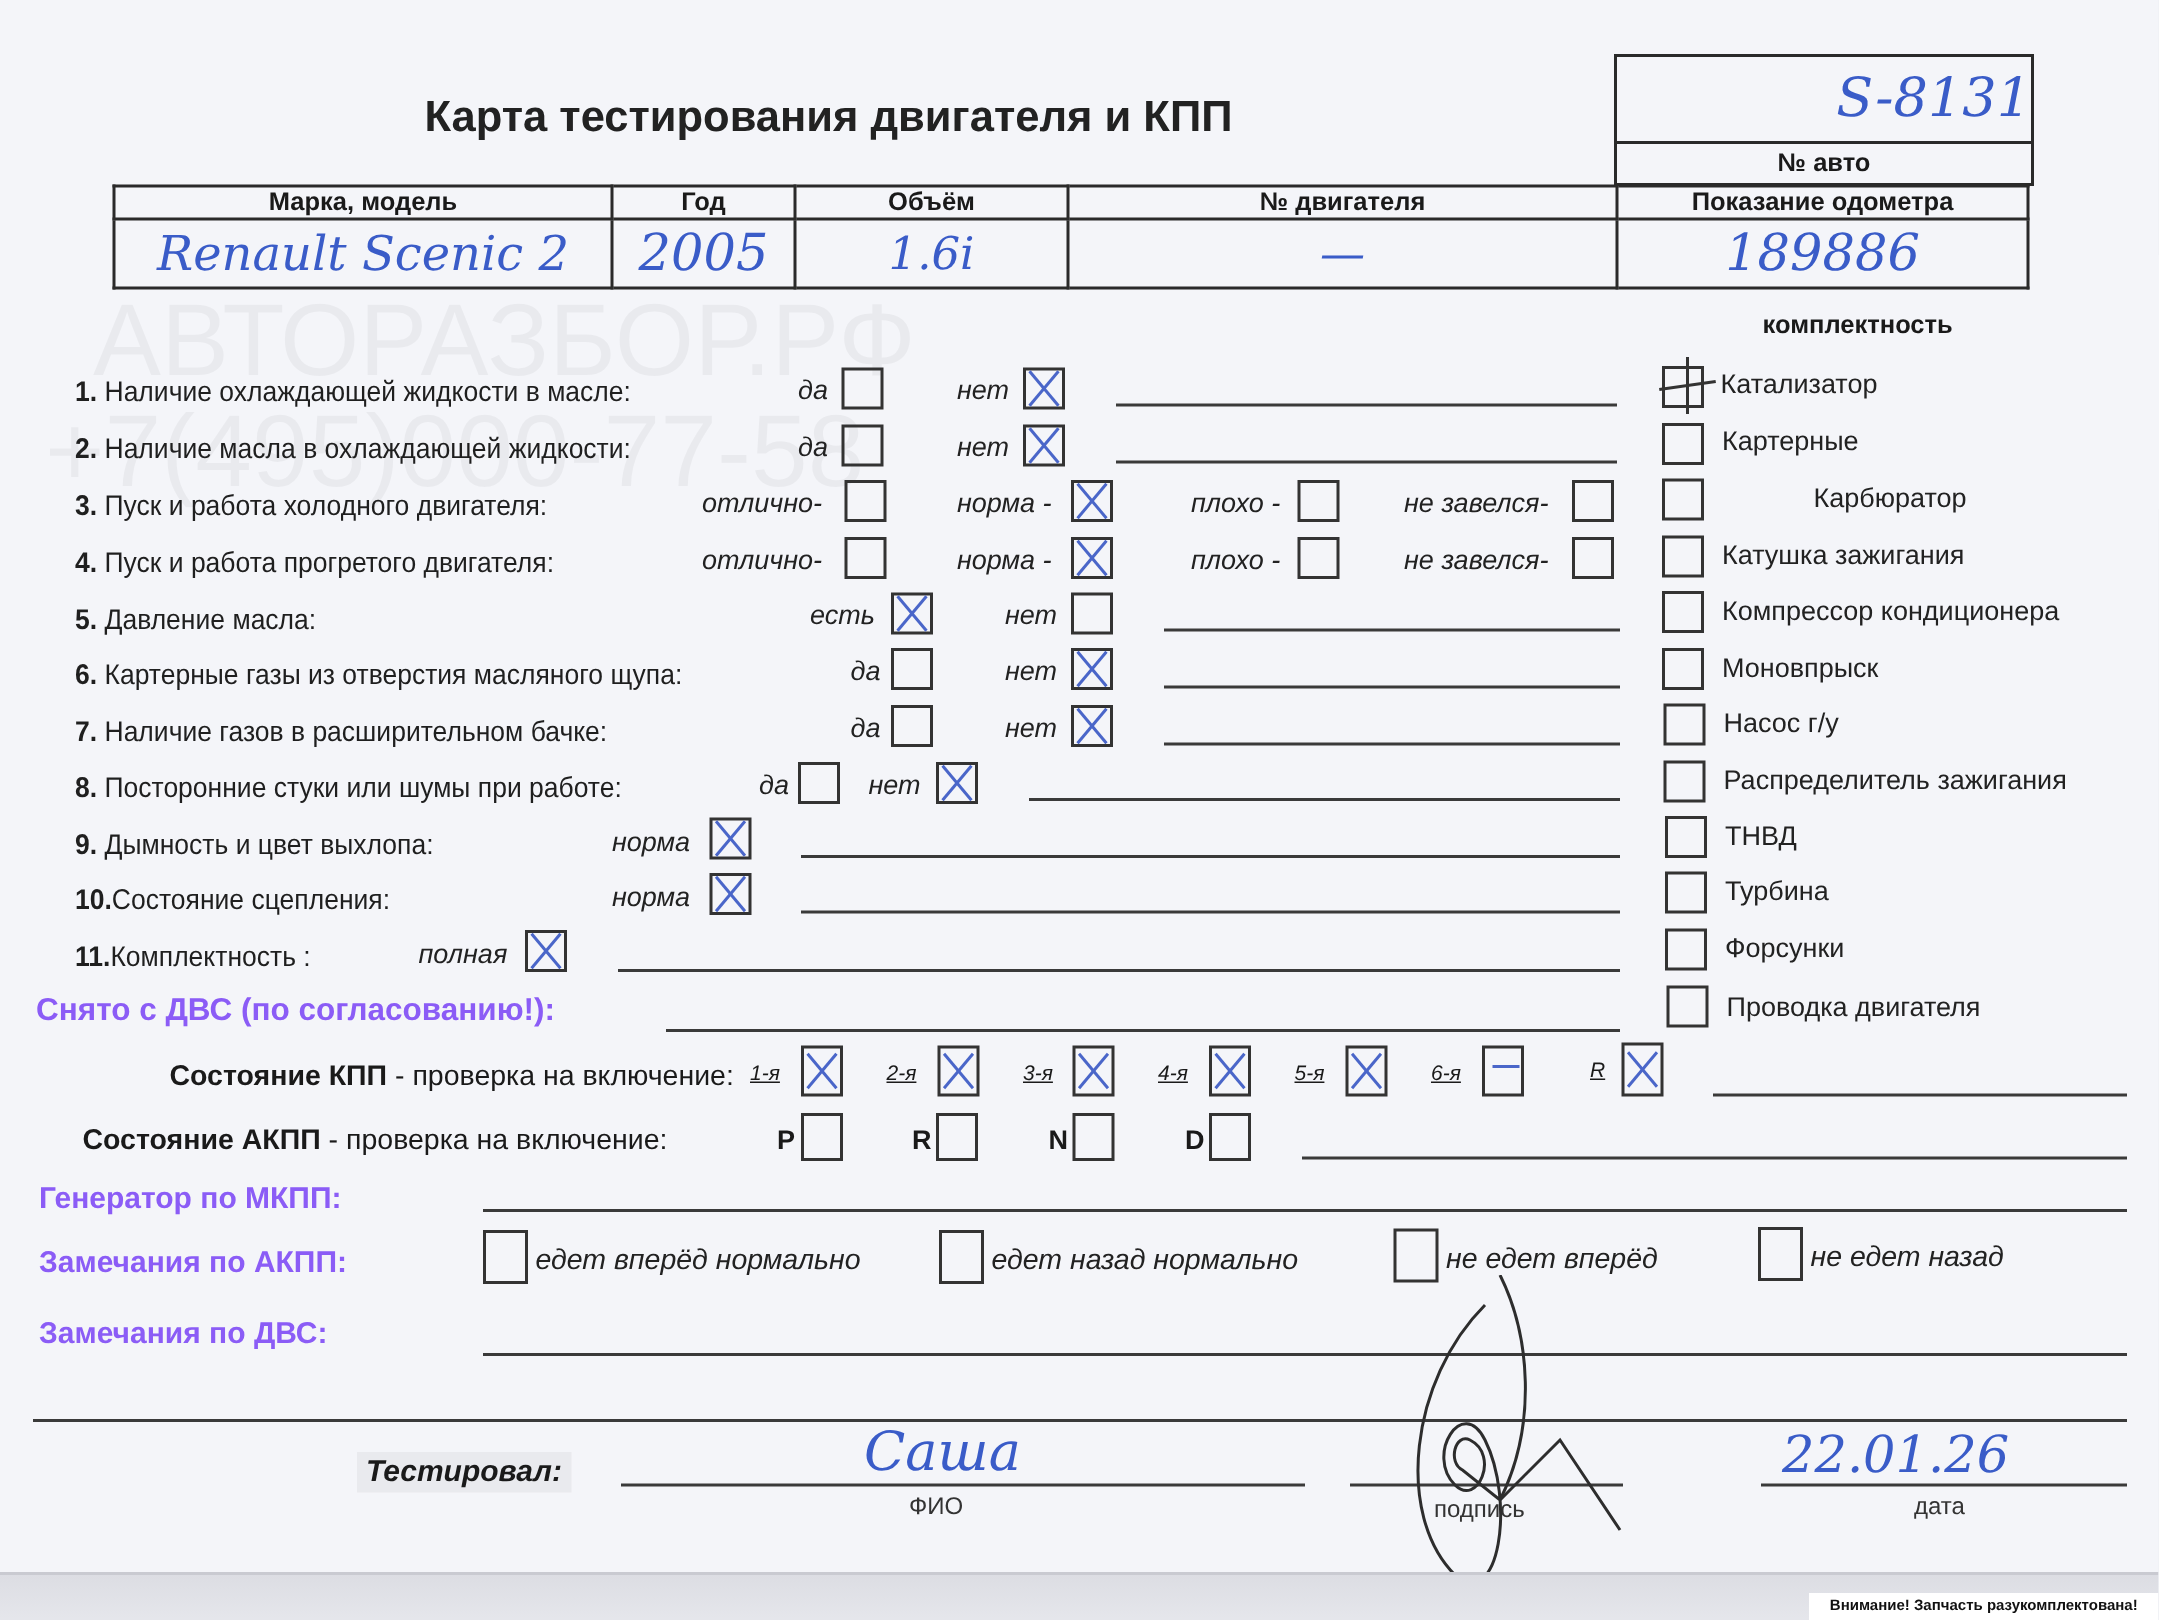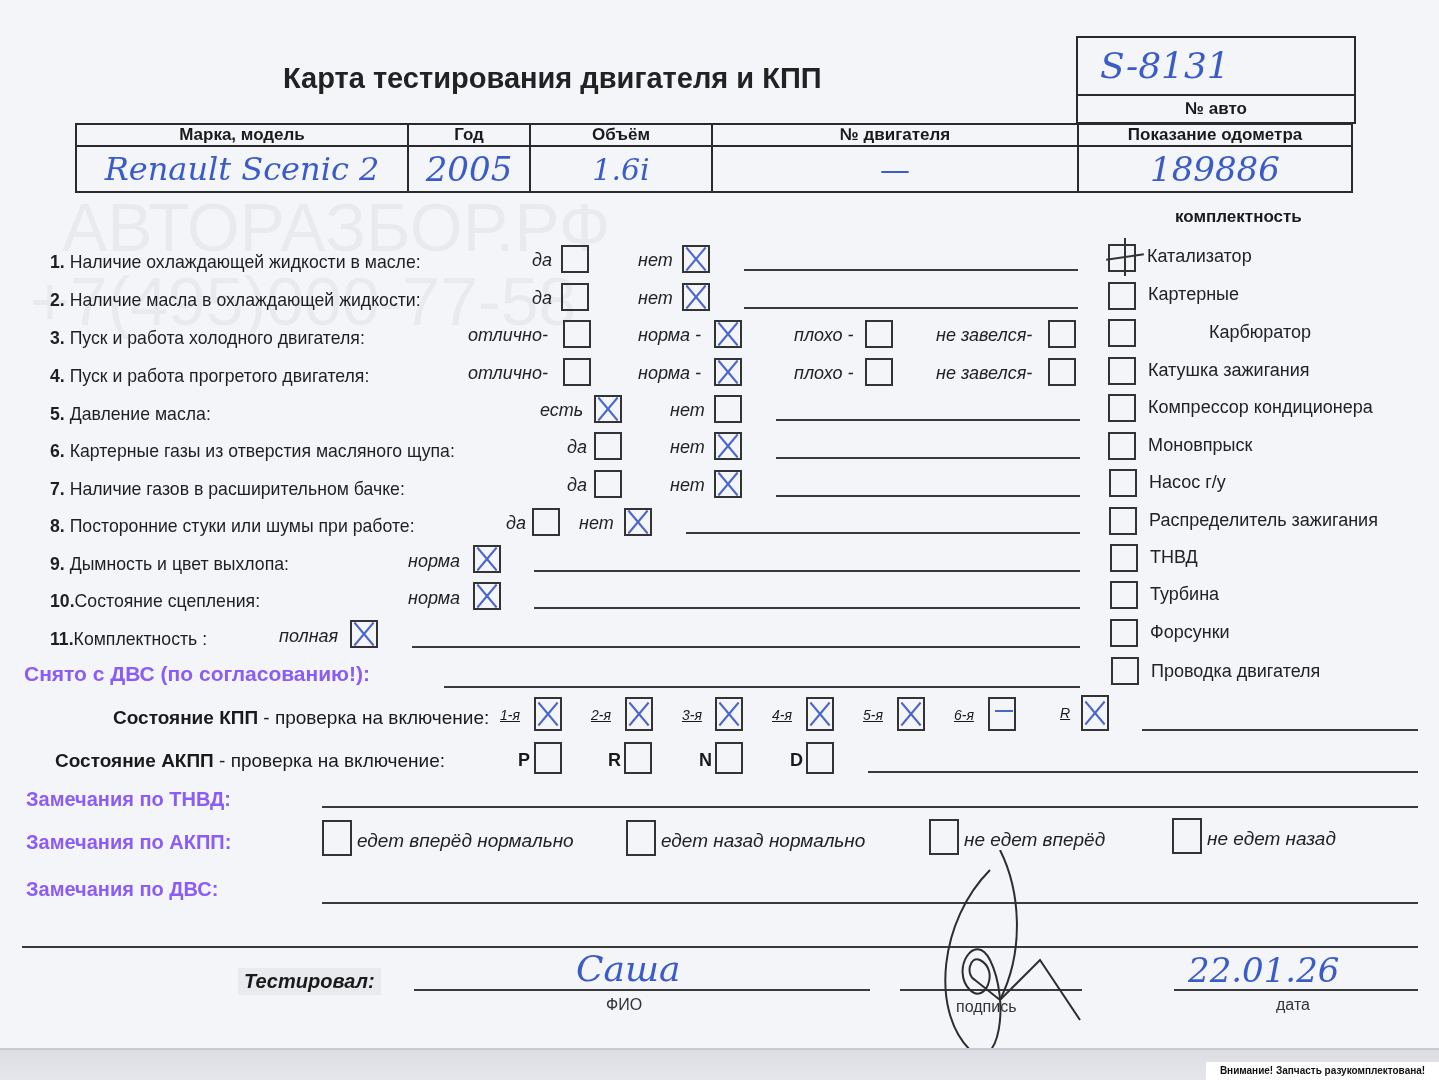--- a/index.html
+++ b/index.html
@@ -35,7 +35,7 @@
   .autobox {
     position:absolute; left:1076px; top:36px; width:276px; border:2px solid #2a2a2a;
   }
-  .autobox .num { height:56px; border-bottom:2px solid #2a2a2a; }
+  .autobox .num { height:56px; border-bottom:2px solid #2a2a2a;text-align:right; }
   .autobox .lbl { height:26px; font-size:17px; font-weight:700; text-align:center; line-height:26px; }
   .q-label { font-size:19px; color:#1f1f1f; transform:scaleX(0.93); transform-origin:left; white-space:nowrap; }
   .q-num { font-weight:700; }

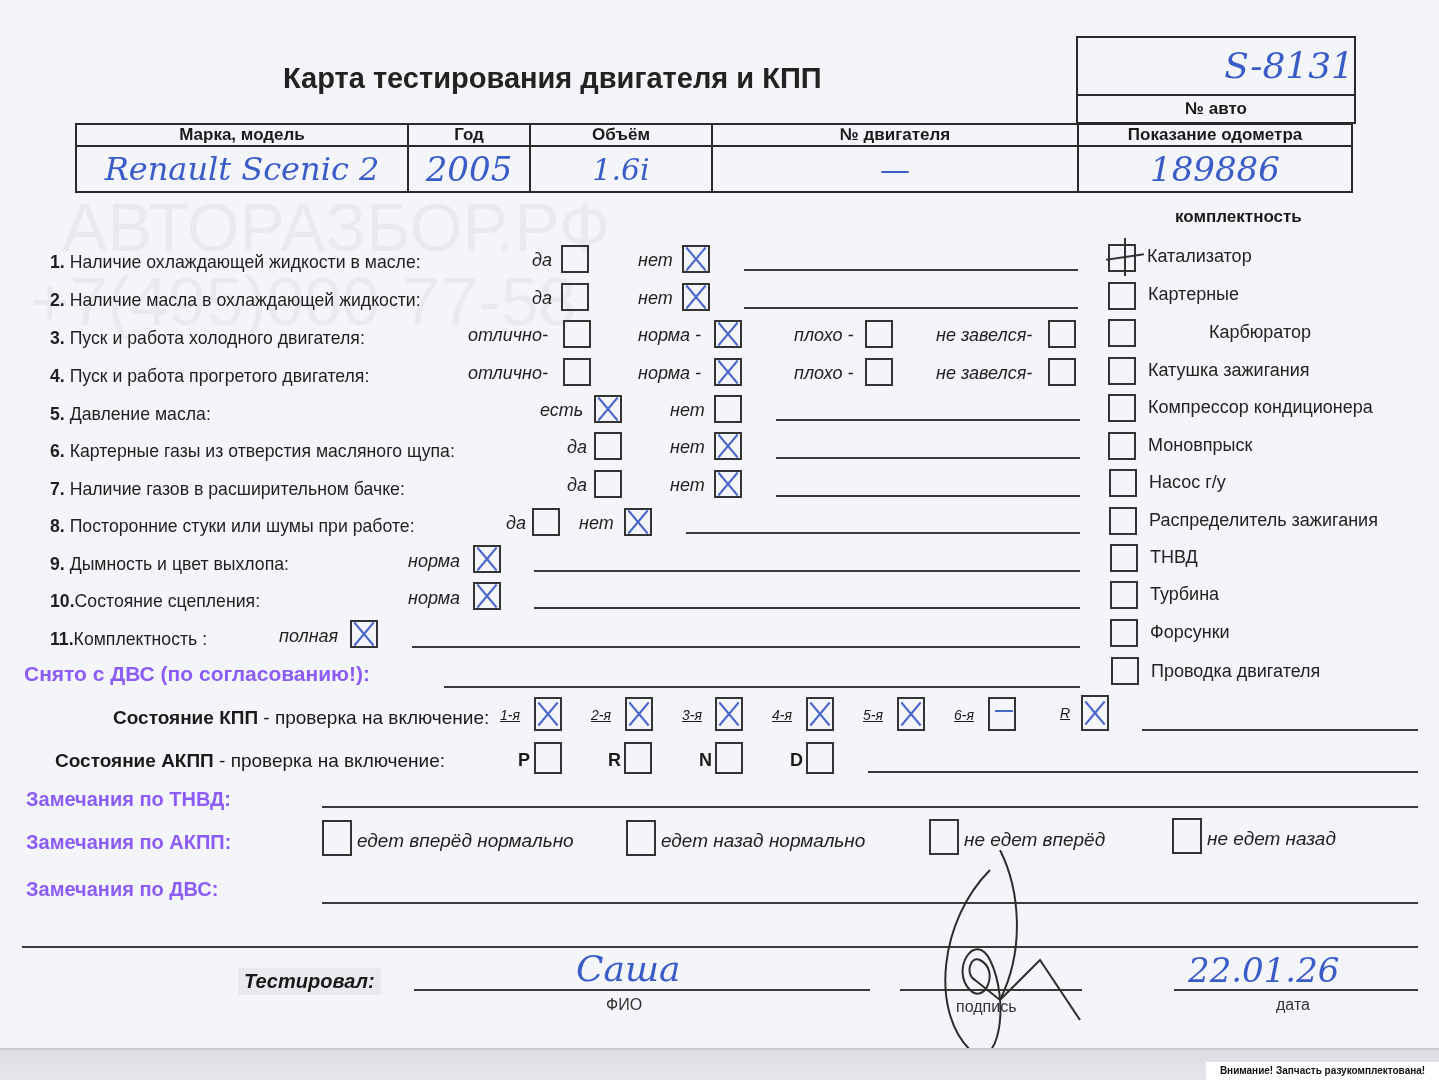--- a/index.html
+++ b/index.html
@@ -254,7 +254,7 @@
   <div class="cb" style="left:806px; top:742px; height:32px;"></div>
   <div class="line" style="left:868px; top:771px; width:550px;"></div>
 
-  <div class="abs bold-label" style="left:26px; top:788px;">Замечания по ТНВД:</div>
+  <div class="abs bold-label" style="left:26px; top:788px;">Генератор по МКПП:</div>
   <div class="line" style="left:322px; top:806px; width:1096px;"></div>
 
   <div class="abs bold-label" style="left:26px; top:831px;">Замечания по АКПП:</div>

